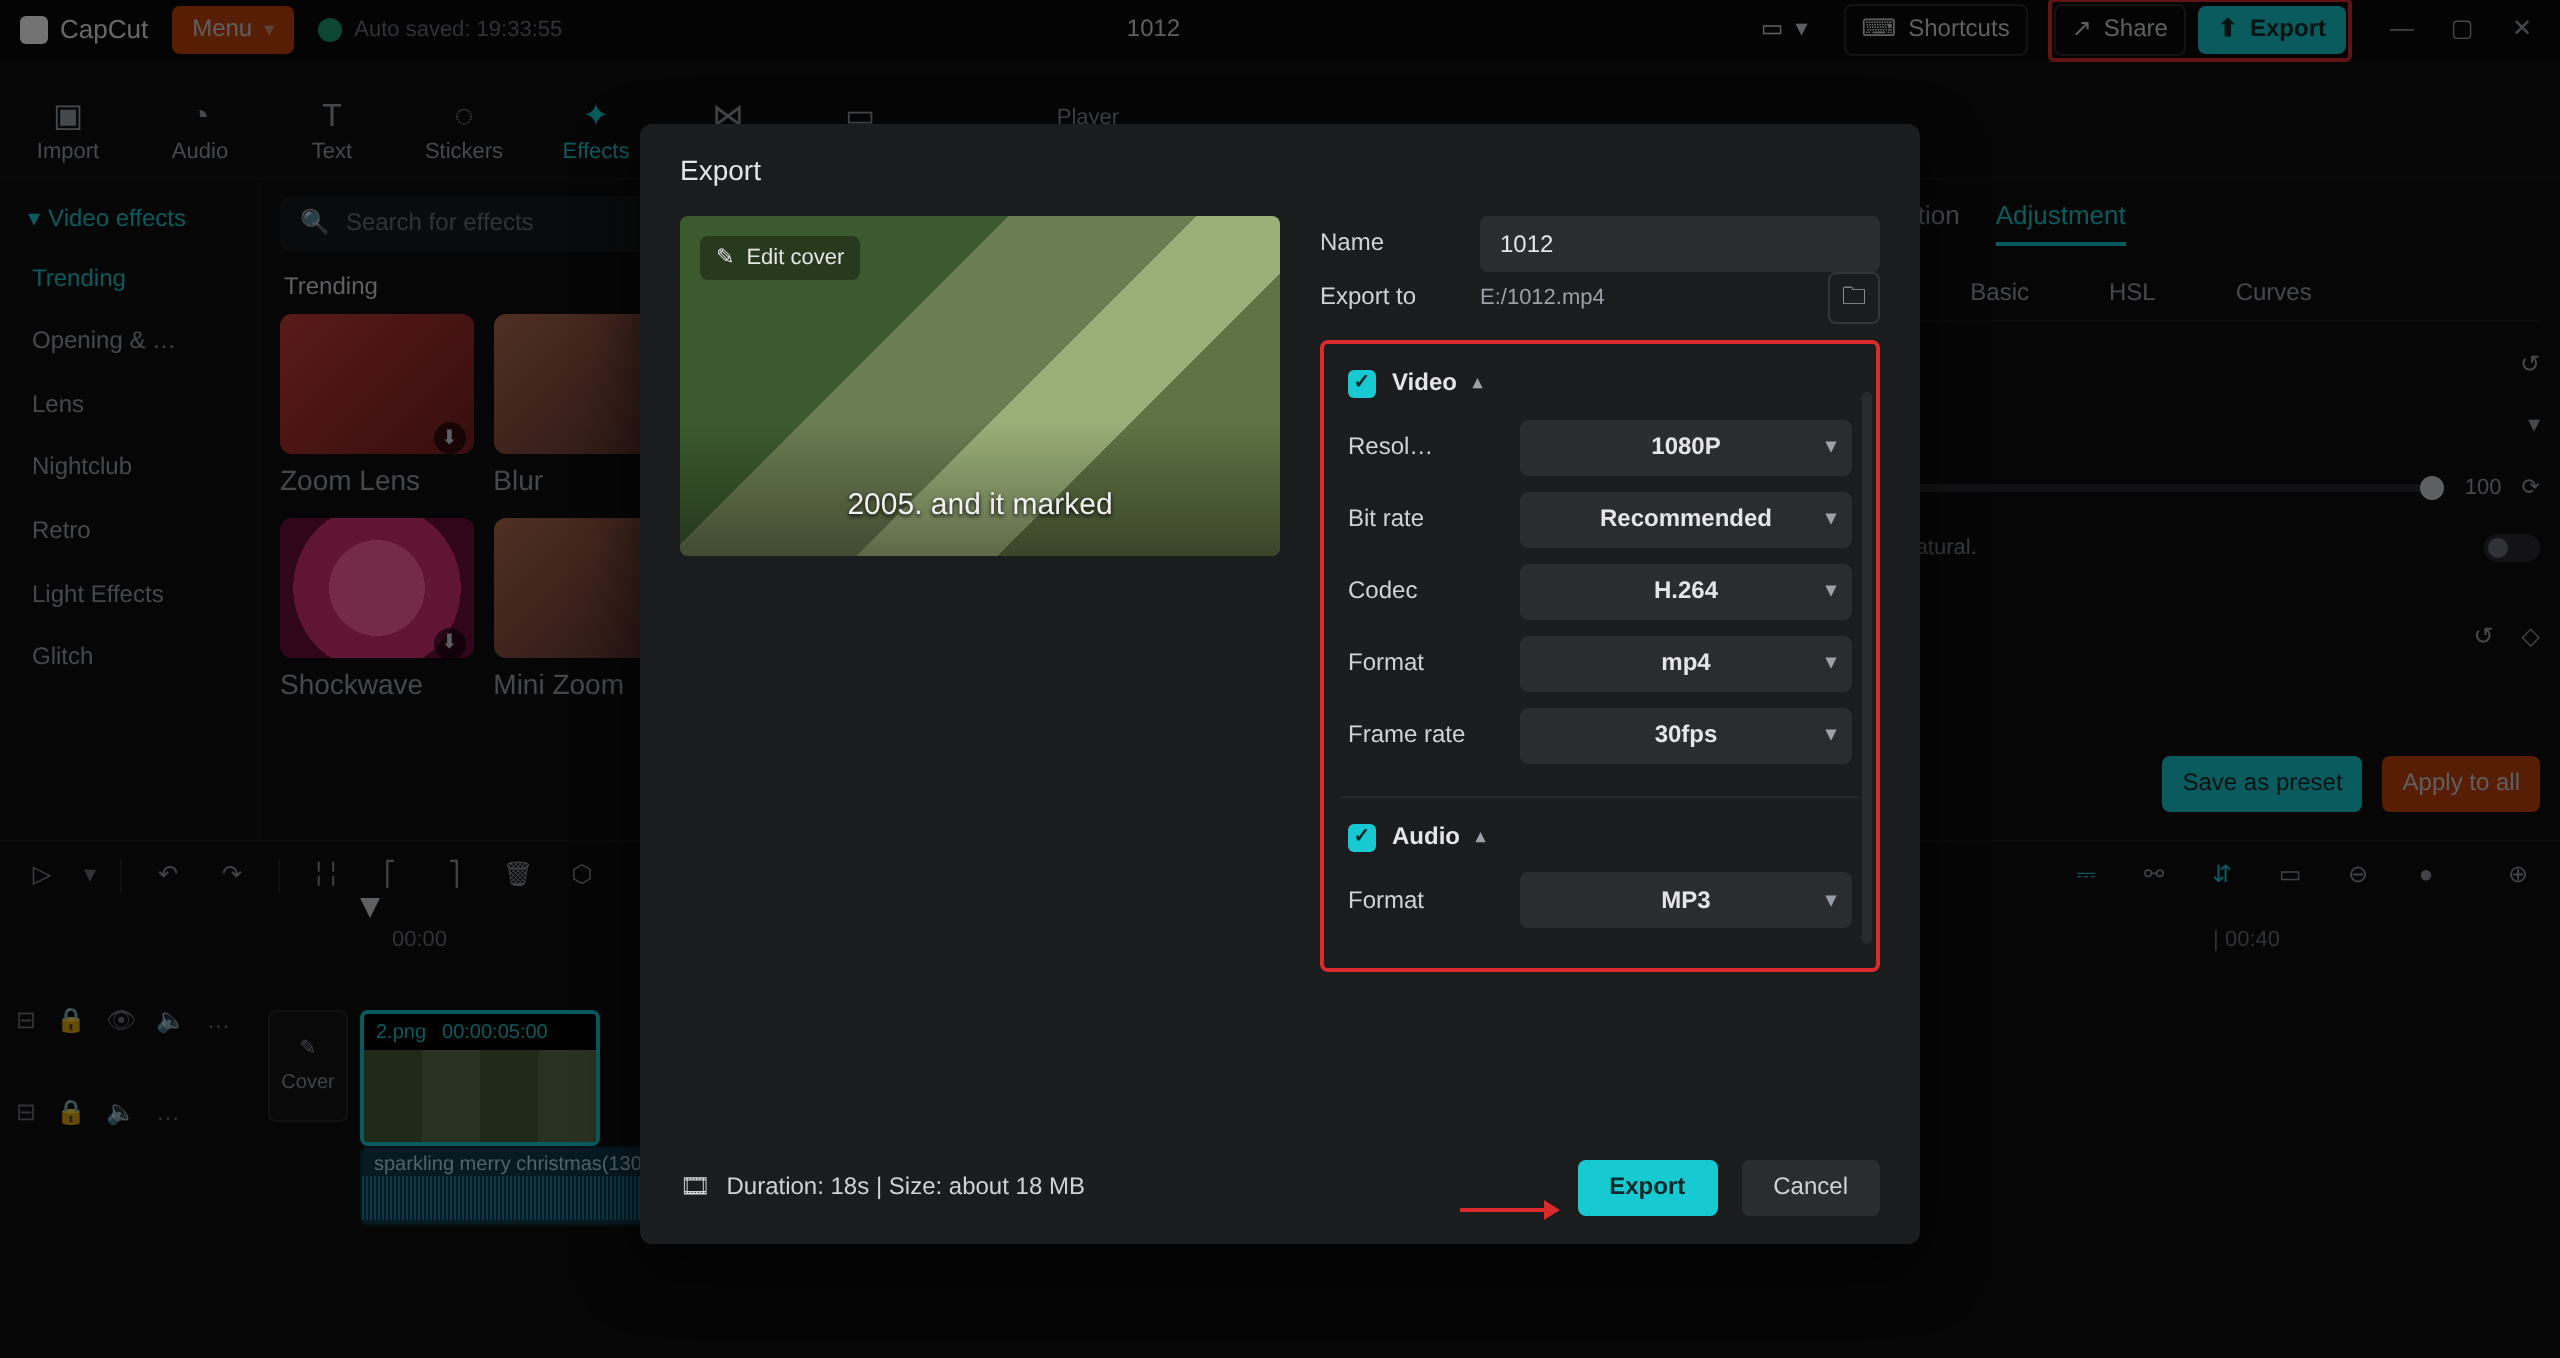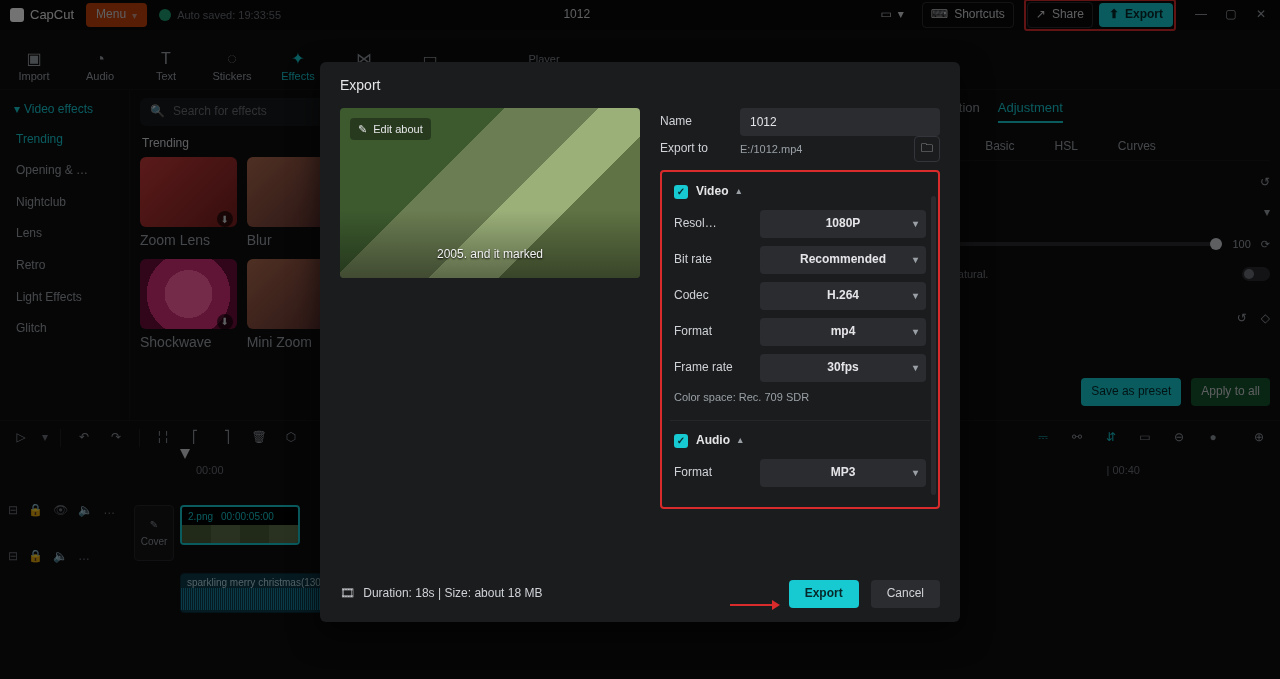--- a/index.html
+++ b/index.html
@@ -381,7 +381,7 @@
         <div class="art"></div>
         <div class="ec">
             <span>✎</span>
-            <span>Edit about</span>
+            <span>Edit cover</span>
           </div>
         <div class="sub">2005. and it marked</div>
       </div>

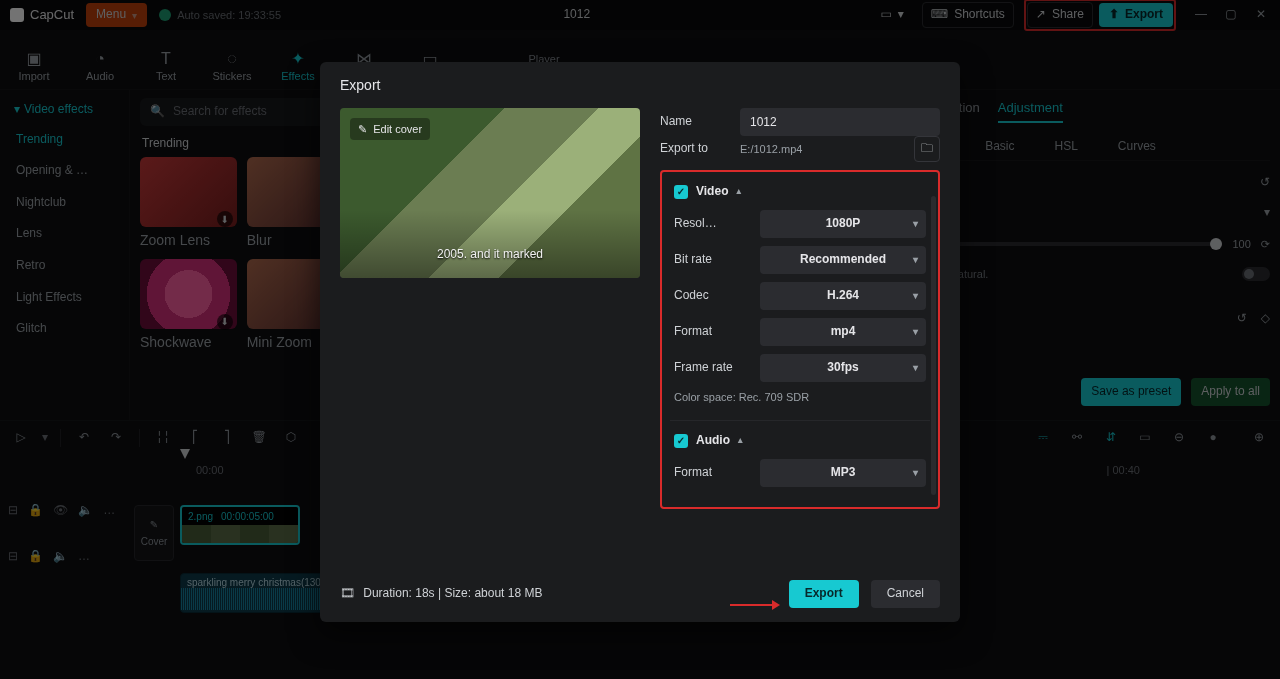--- a/index.html
+++ b/index.html
@@ -218,8 +218,8 @@
       </div>
     <div class="item active">Trending</div>
     <div class="item">Opening &amp; …</div>
+    <div class="item">Lens</div>
     <div class="item">Nightclub</div>
-    <div class="item">Lens</div>
     <div class="item">Retro</div>
     <div class="item">Light Effects</div>
     <div class="item">Glitch</div>

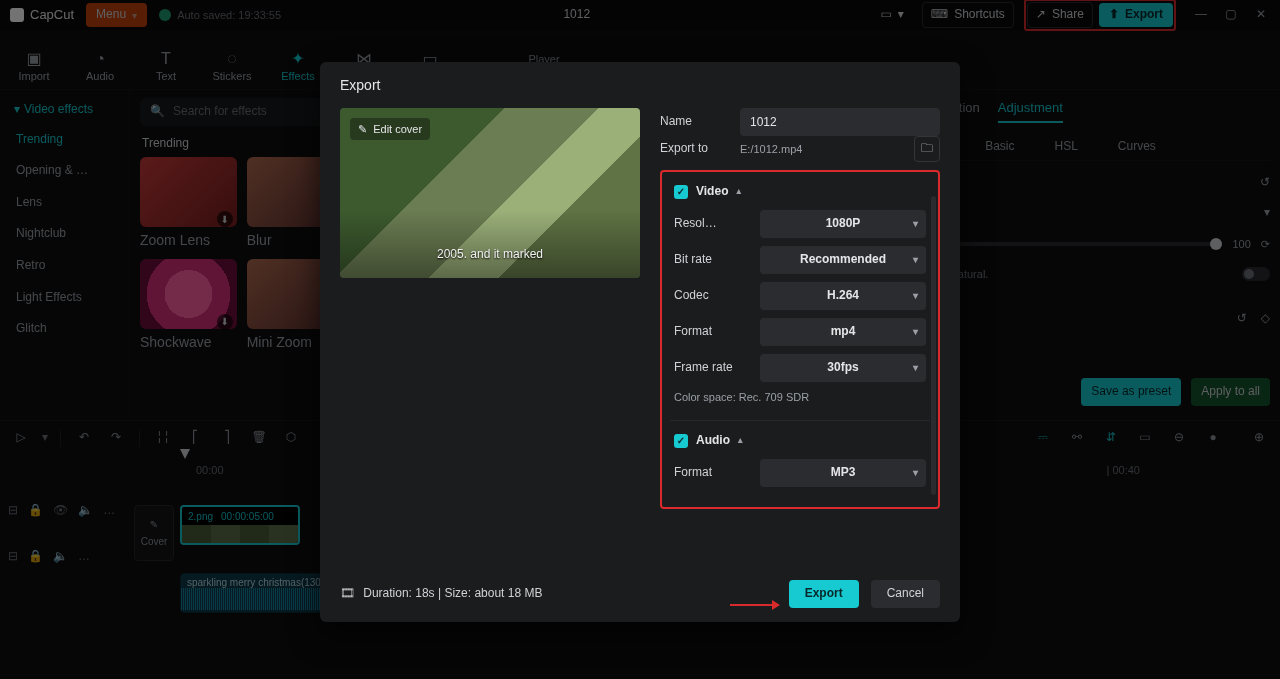--- a/index.html
+++ b/index.html
@@ -102,7 +102,7 @@
     linear-gradient(180deg,rgba(0,0,0,0) 60%,rgba(0,0,0,.4)),
     linear-gradient(135deg,#3c5a2e 0 35%,#6b7d52 35% 55%,#9bb079 55% 70%,#5f7344 70% 100%);}
   .cover .ec{position:absolute;left:10px;top:10px;display:flex;gap:6px;align-items:center;background:rgba(0,0,0,.35);padding:4px 8px;border-radius:4px;font-size:11px;}
-  .cover .sub{position:absolute;left:0;right:0;bottom:16px;text-align:center;font-size:12px;color:#f1f1f1;text-shadow:0 1px 2px #000;}
+  .cover .sub{position:absolute;left:0;right:0;bottom:16px;text-align:center;font-size:15px;color:#f1f1f1;text-shadow:0 1px 2px #000;}
   .form{display:flex;flex-direction:column;gap:0;}
   .frow{display:flex;align-items:center;gap:10px;}
   .frow label{width:70px;color:#cfd2d6;font-size:12px;}

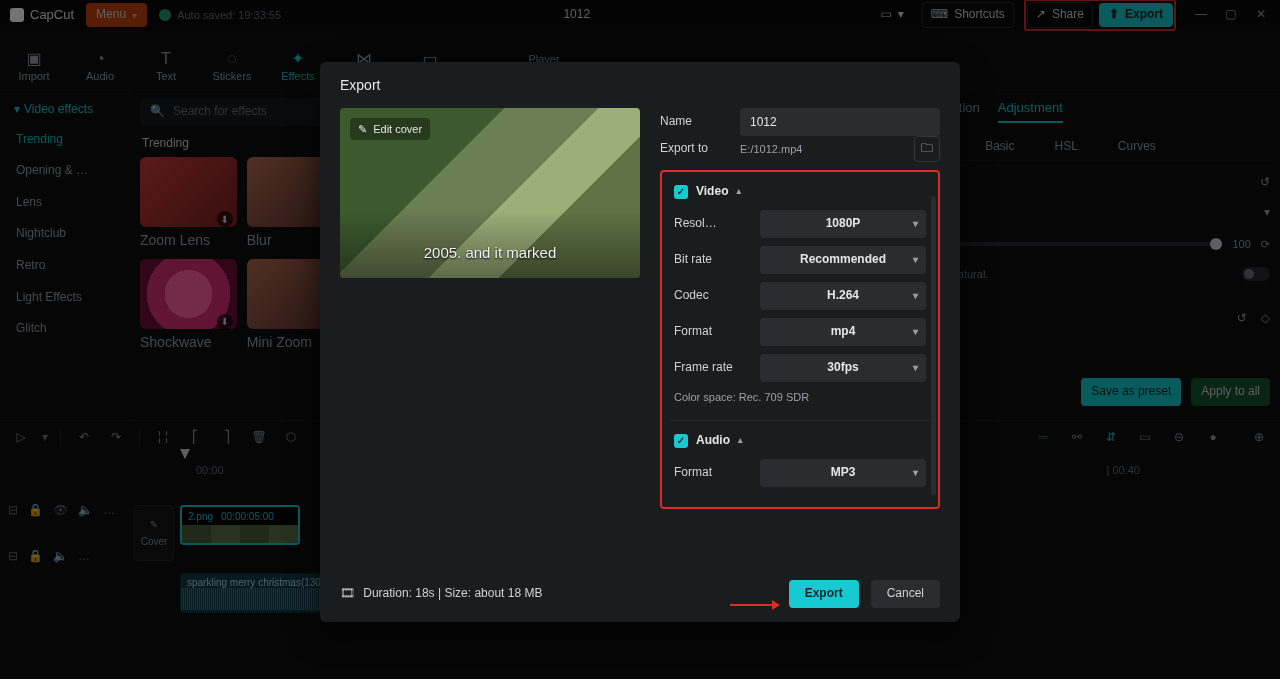--- a/index.html
+++ b/index.html
@@ -441,7 +441,6 @@
               <span class="chev">▾</span>
             </div>
           </div>
-        <div class="note">Color space: Rec. 709 SDR</div>
 
         <div style="height:1px;background:#26272a;margin:16px -4px 12px"></div>
 

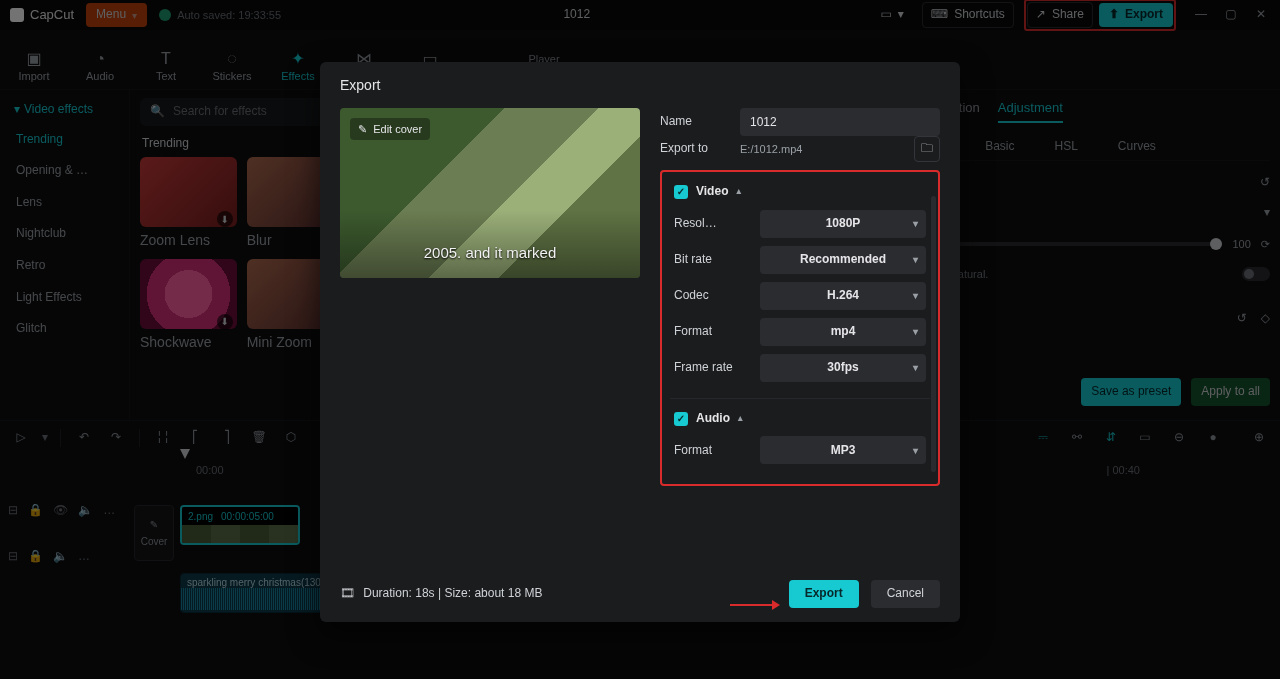--- a/index.html
+++ b/index.html
@@ -66,7 +66,7 @@
   .rrow{display:flex;align-items:center;justify-content:flex-end;gap:10px;margin-top:auto;padding:8px 0;}
   .pill{padding:6px 10px;border-radius:4px;font-size:12px;}
   .pill.accent{background:var(--accent);color:#07282a;}
-  .pill.ghost{background:#14532d;color:#cfd2d6;}
+  .pill.ghost{background:#c2410c;color:#cfd2d6;}
   .slider-row{display:flex;align-items:center;gap:10px;color:#9aa0a6;font-size:11px;padding:10px 0;}
   .slider{flex:1;height:4px;border-radius:2px;background:#2b2c30;position:relative;}
   .slider .dot{position:absolute;right:0;top:-4px;width:12px;height:12px;border-radius:50%;background:#cfd2d6;}

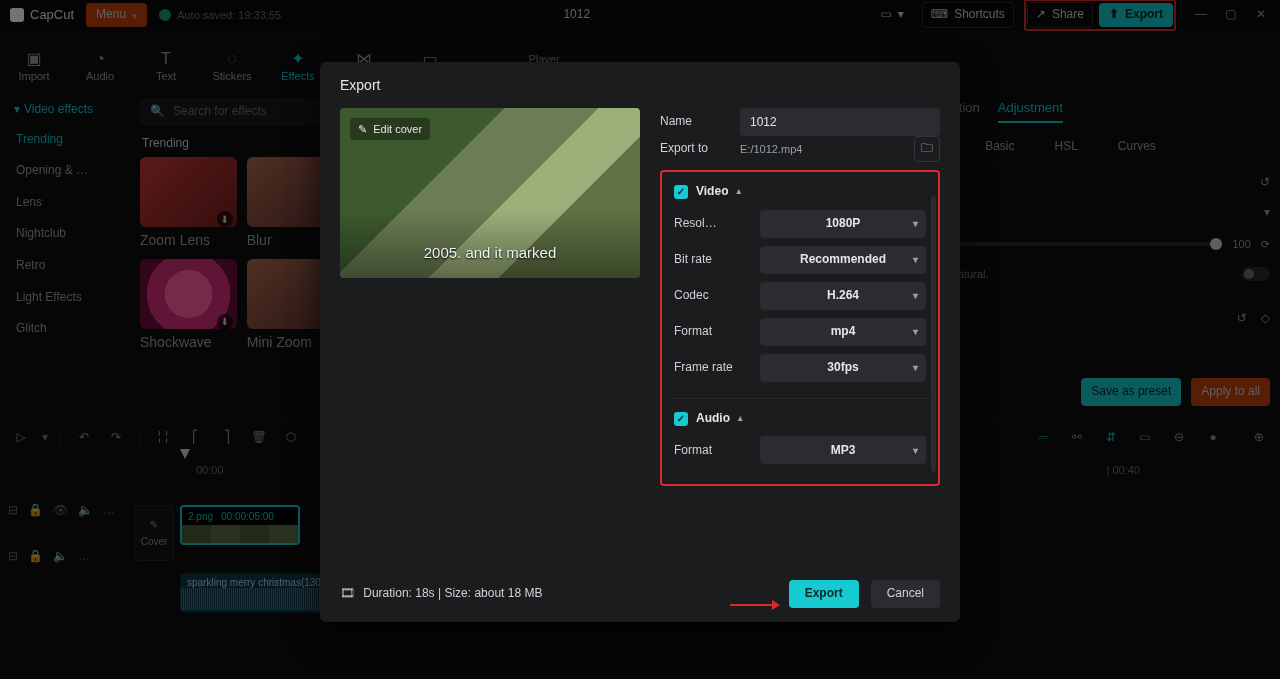--- a/index.html
+++ b/index.html
@@ -84,7 +84,7 @@
   .tracks{grid-column:2;position:relative;padding:8px;}
   .trackctl{grid-column:1;grid-row:3;display:flex;flex-direction:column;gap:30px;padding:18px 8px;color:#6b6f76;}
   .trackctl .row{display:flex;gap:10px;align-items:center;}
-  .clip{position:absolute;height:40px;border-radius:4px;overflow:hidden;}
+  .clip{position:absolute;height:68px;border-radius:4px;overflow:hidden;}
   .clip.vid{left:50px;top:20px;width:120px;border:2px solid var(--accent);}
   .clip.vid .hdr{position:absolute;left:0;right:0;top:0;height:18px;background:rgba(0,0,0,.7);color:var(--accent);font-size:10px;display:flex;gap:8px;padding:2px 6px;align-items:center;}
   .clip.vid .body{position:absolute;inset:18px 0 0 0;background:linear-gradient(90deg,#4a5d38 0 25%,#5b6e47 0 50%,#4a5d38 0 75%,#5b6e47 0);}

